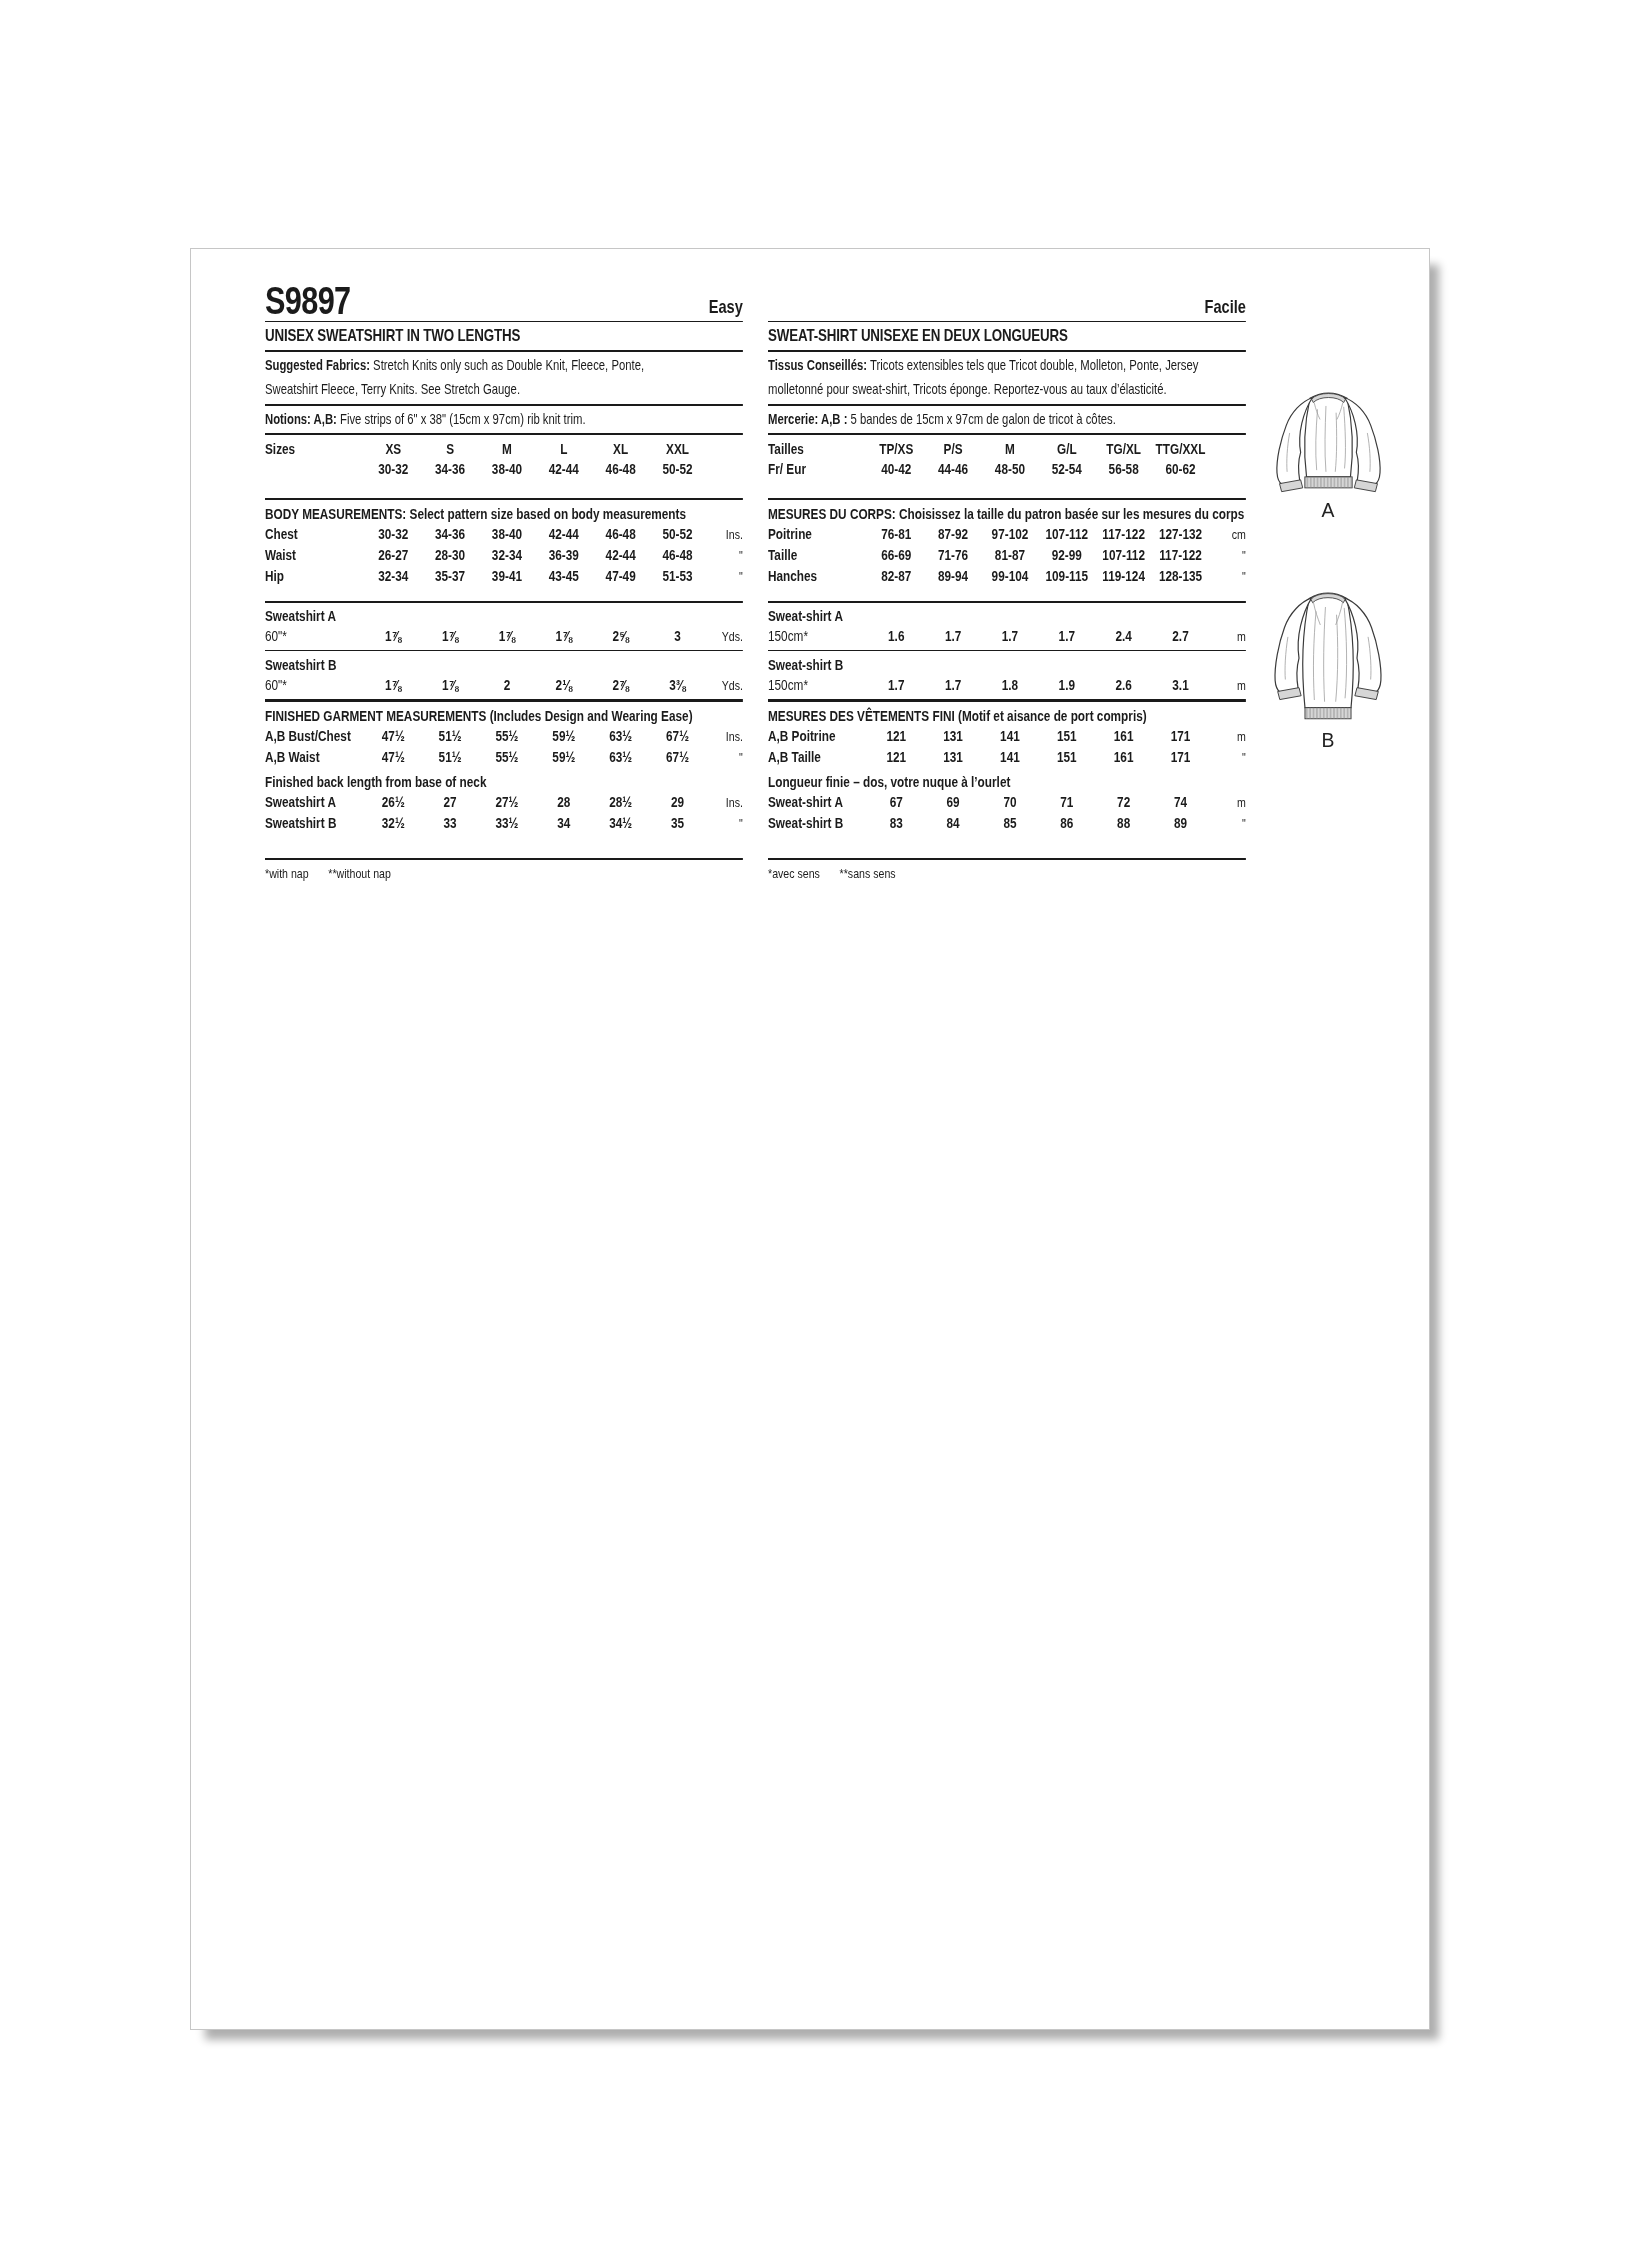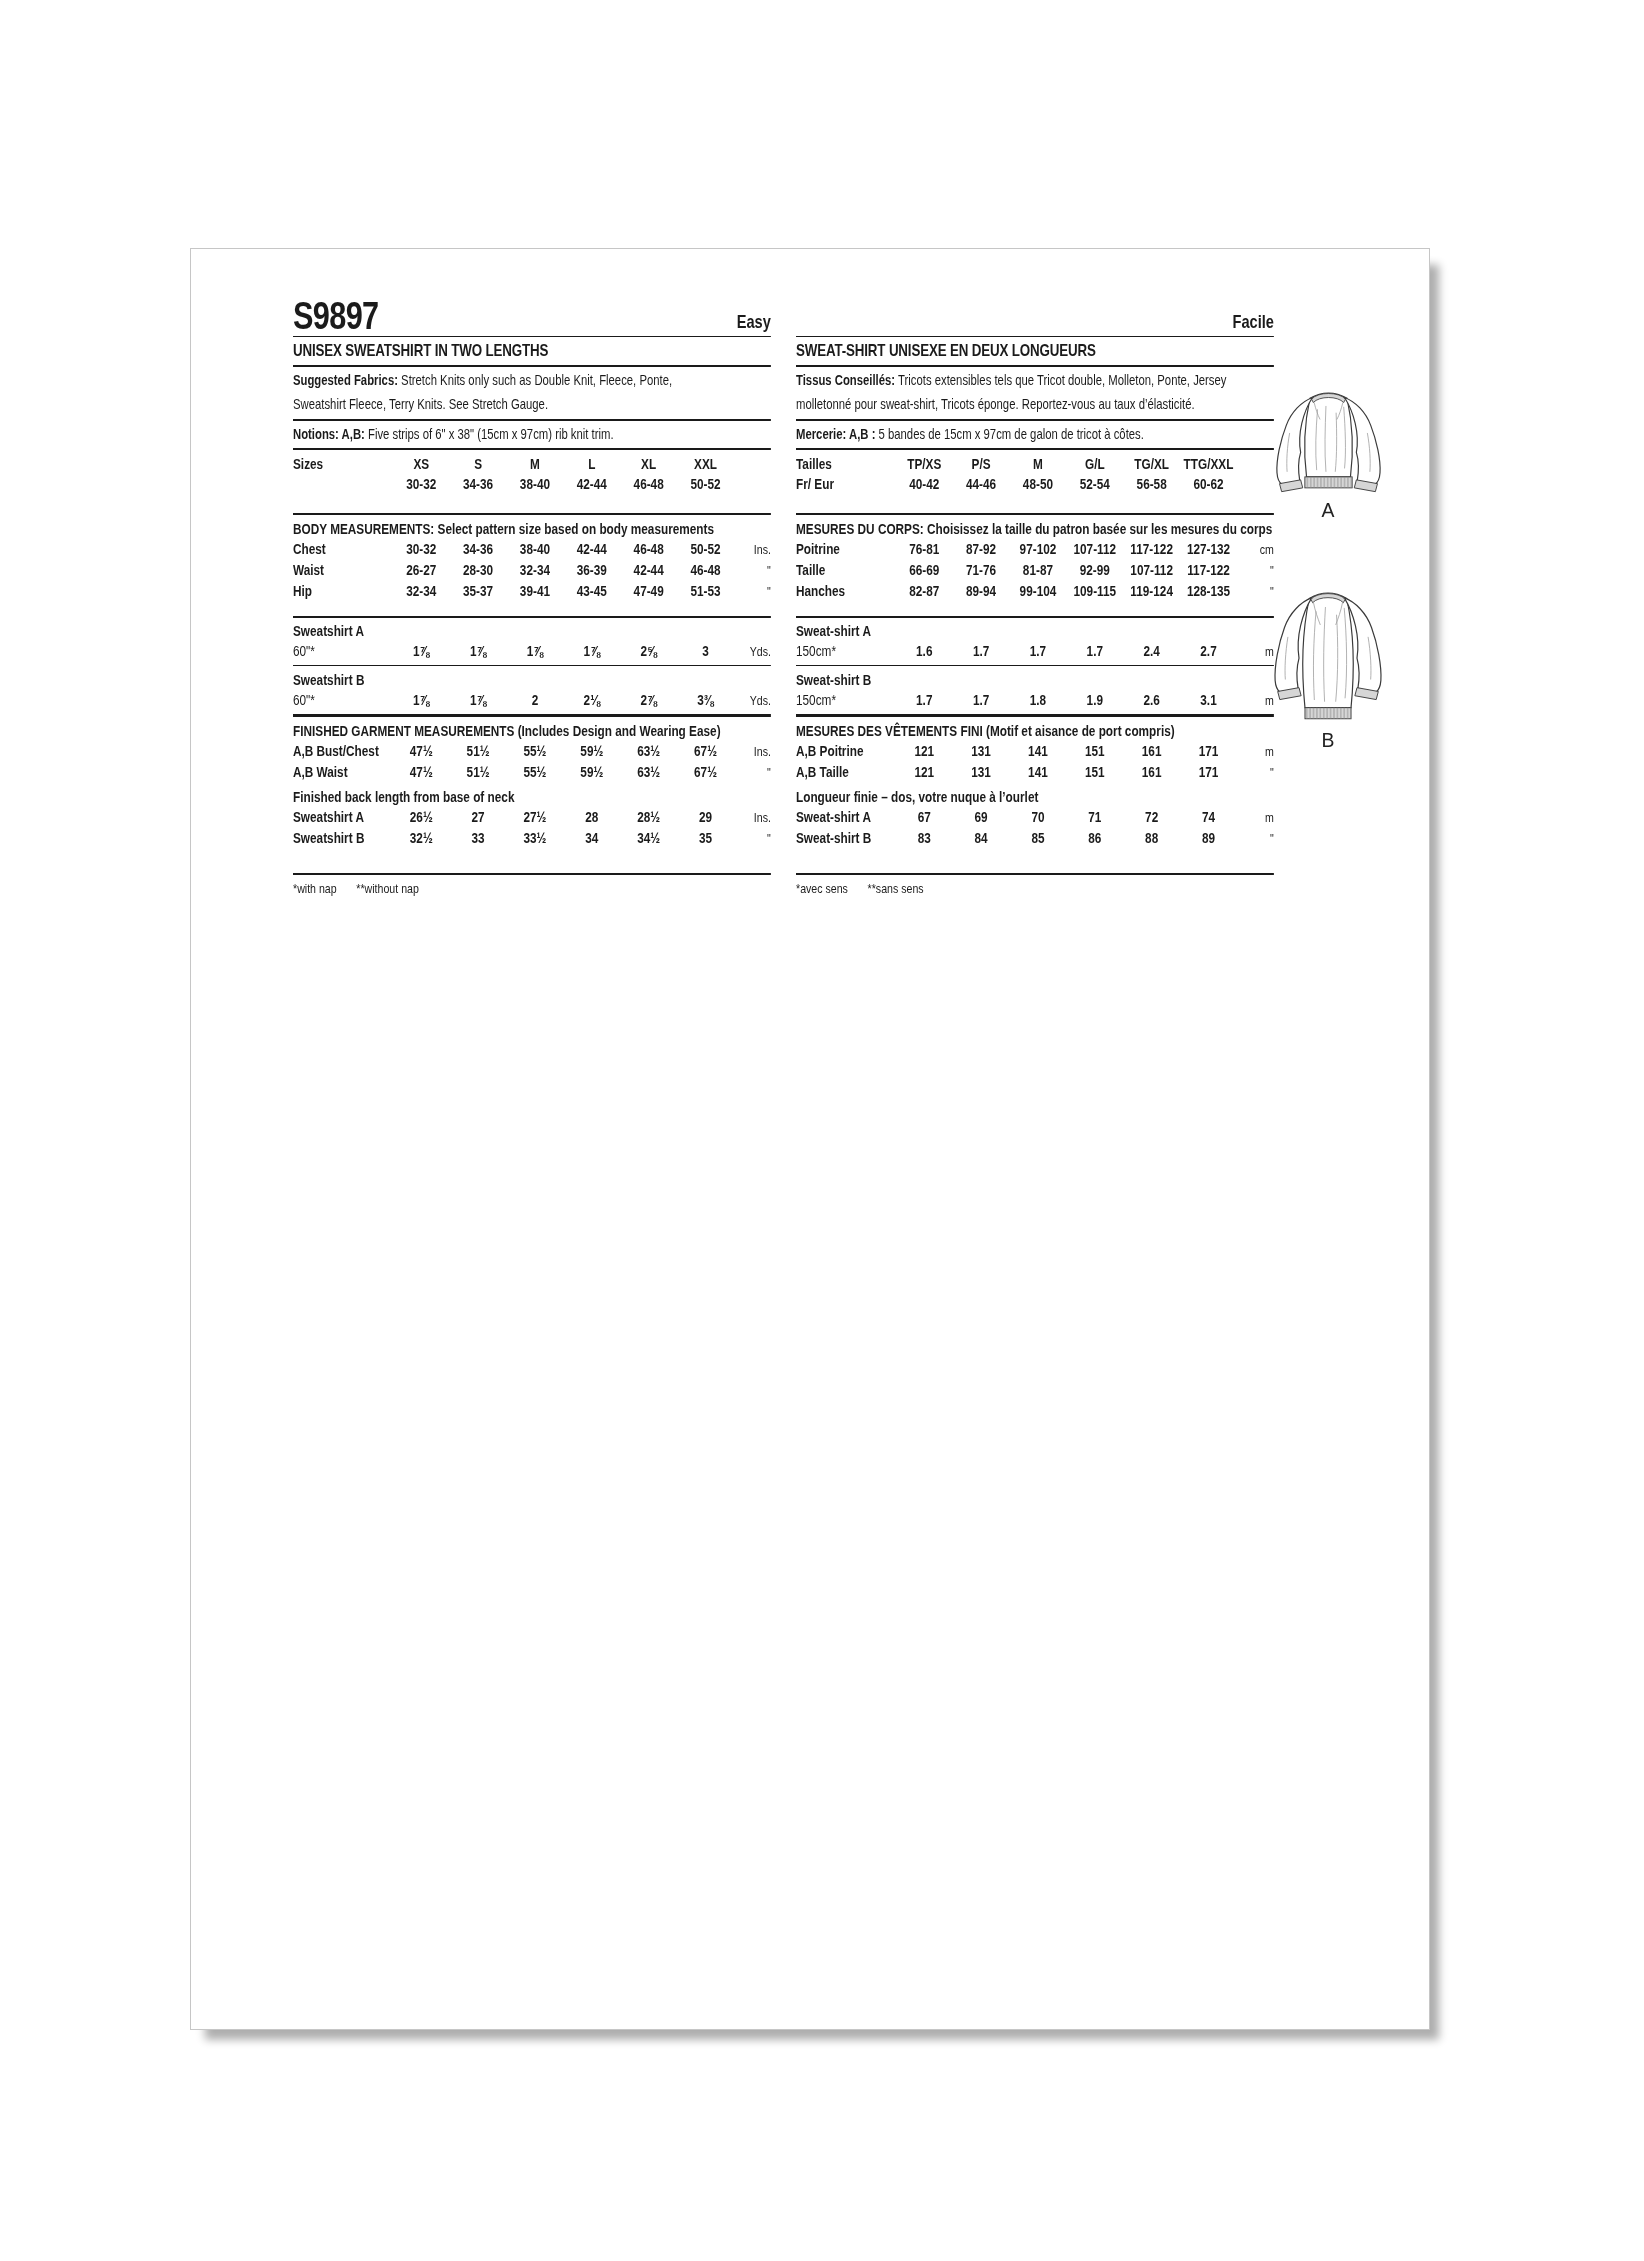--- a/index.html
+++ b/index.html
@@ -6,7 +6,7 @@
     font-family:"Liberation Sans","DejaVu Sans",sans-serif;color:#1b1b1b;}
   .sheet{position:absolute;left:190px;top:248px;width:1238px;height:1780px;background:#fff;
     border:0.8px solid #c6c6c6;box-shadow:12px 13.5px 8.5px -3.4px rgba(0,0,0,0.32);}
-  .content{position:absolute;left:74px;top:47px;margin-left:28px;}
+  .content{position:absolute;left:74px;top:32px;}
   .cols{display:flex;gap:25px;}
   .col{width:478px;}
   .colInner{width:608px;transform:scaleX(0.786);transform-origin:0 0;}

